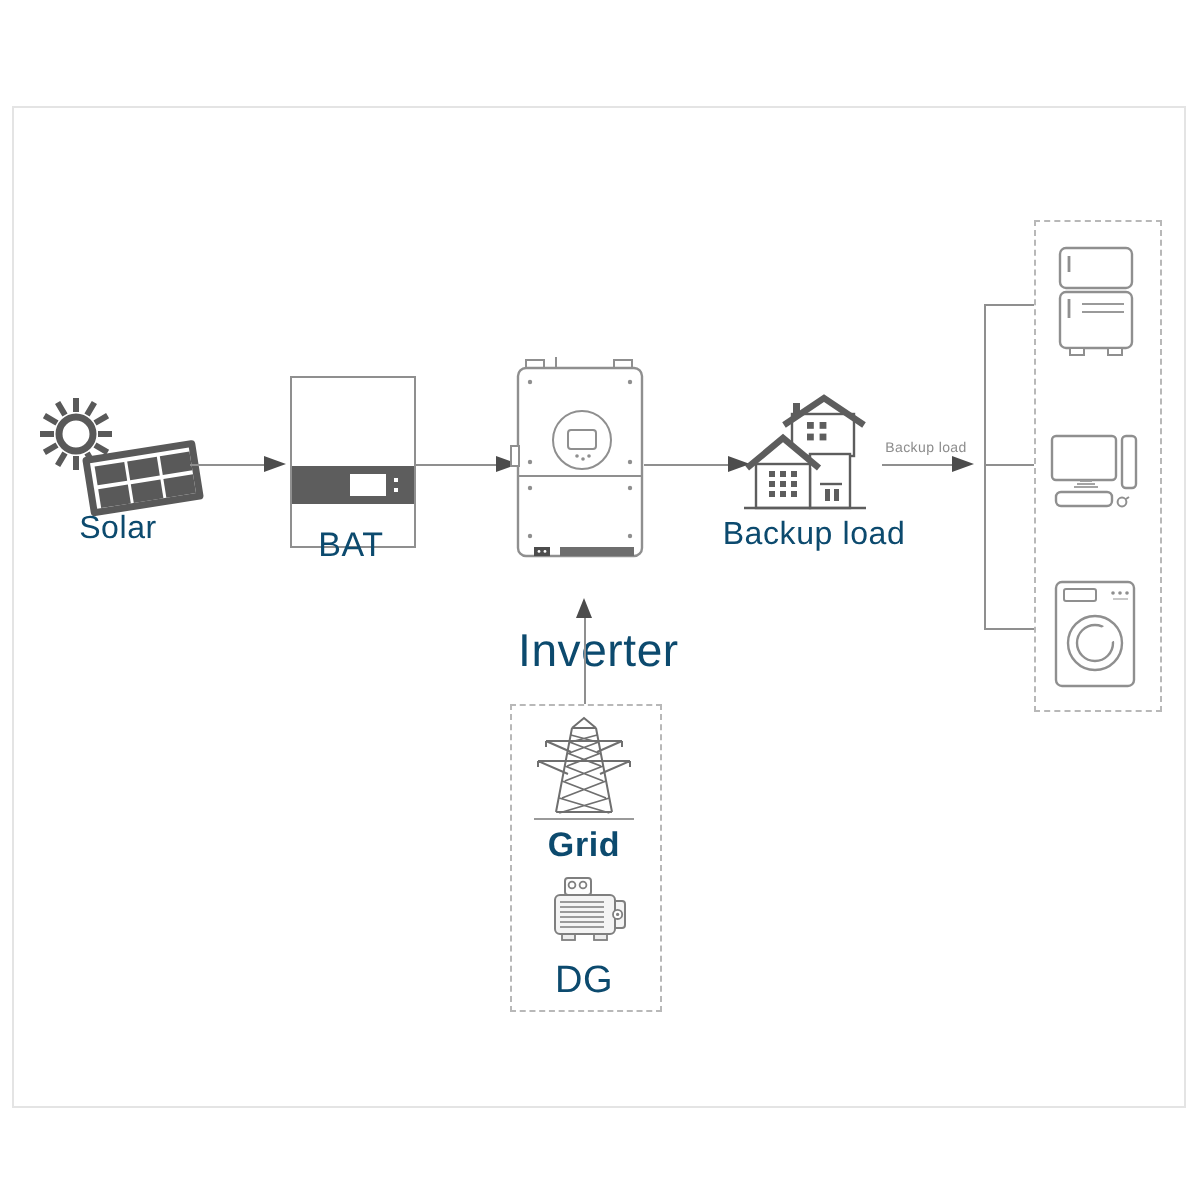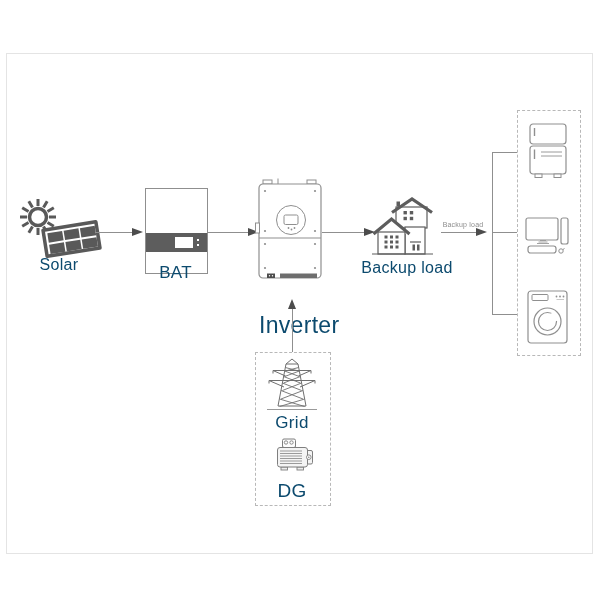--- a/index.html
+++ b/index.html
@@ -214,7 +214,7 @@
       <line x1="1" y1="52.5" x2="51" y2="52.5" stroke="#9a9a9a" stroke-width="1"></line>
     </svg>
   </div>
-  <div class="node-label" style="left:257px;top:413px;width:70px;font-size:17px;">Grid</div>
+  <div class="node-label" style="left:257px;top:413px;width:70px;font-size:17px;font-weight:bold;">Grid</div>
 
   <div class="icon" style="left:276px;top:438px;width:40px;height:36px;">
     <svg width="40" height="36" viewBox="0 0 40 36">

